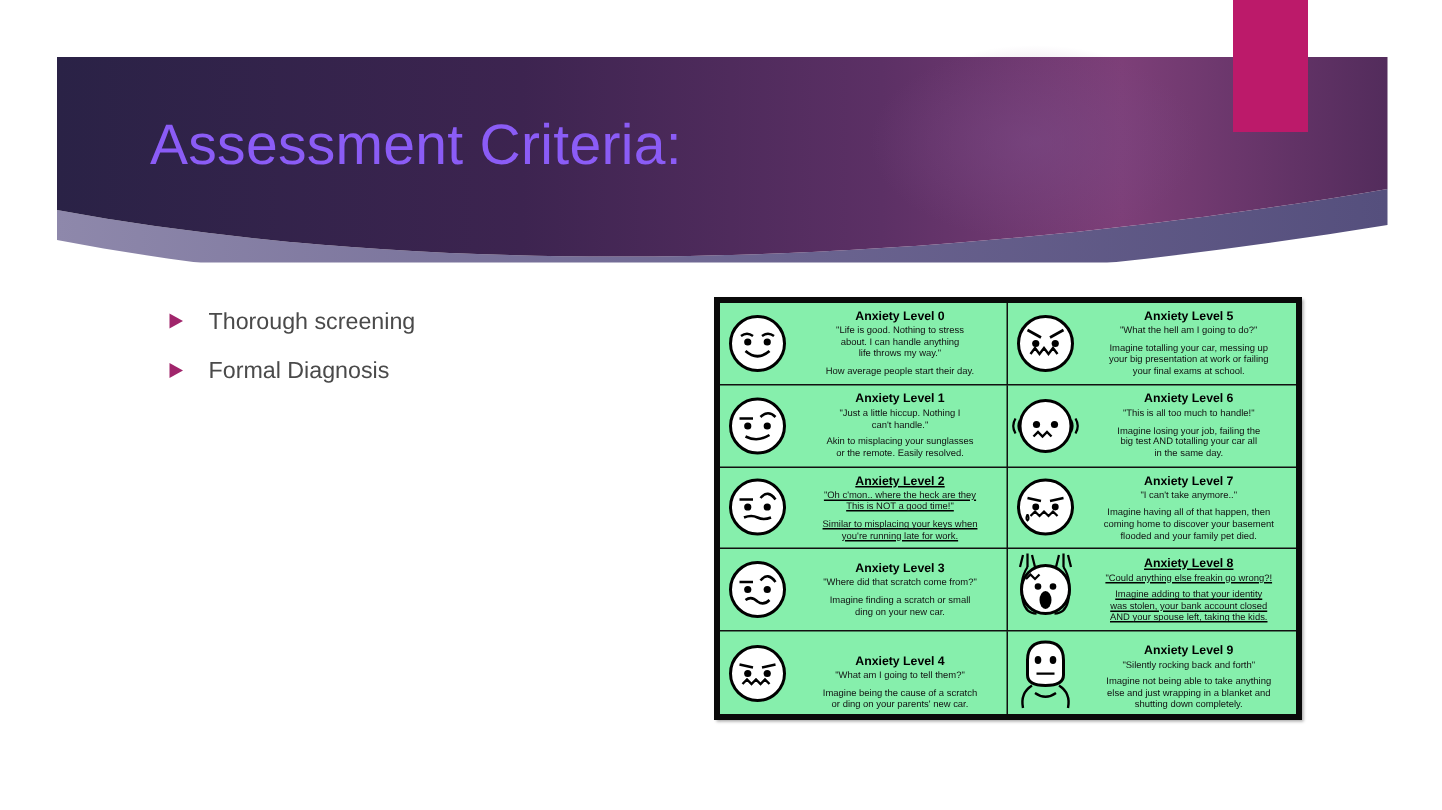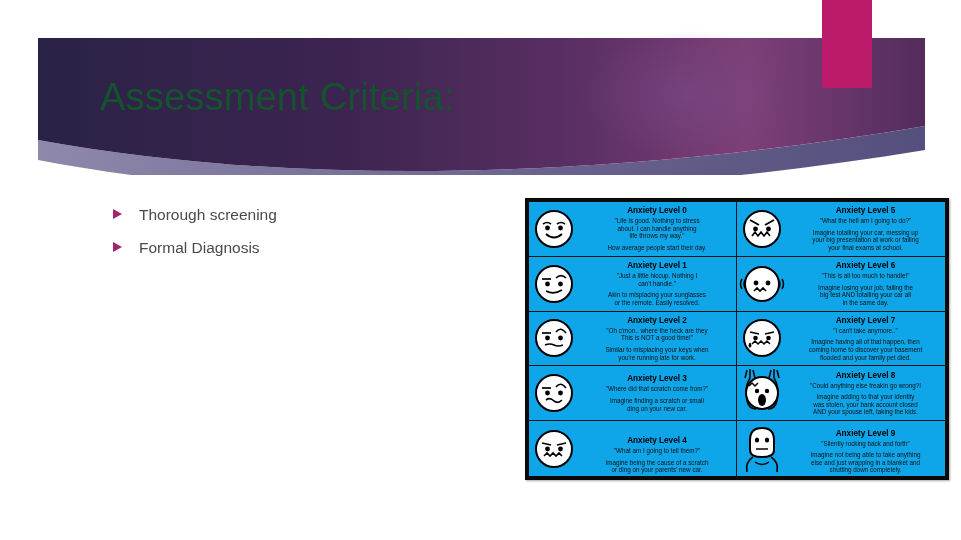--- a/index.html
+++ b/index.html
@@ -43,7 +43,7 @@
     top: 76px;
     font-size: 38px;
     font-weight: 400;
-    color: #14532d;
+    color: #8b5cf6;
     letter-spacing: 0.2px;
     white-space: nowrap;
     font-family: "Liberation Sans", sans-serif;

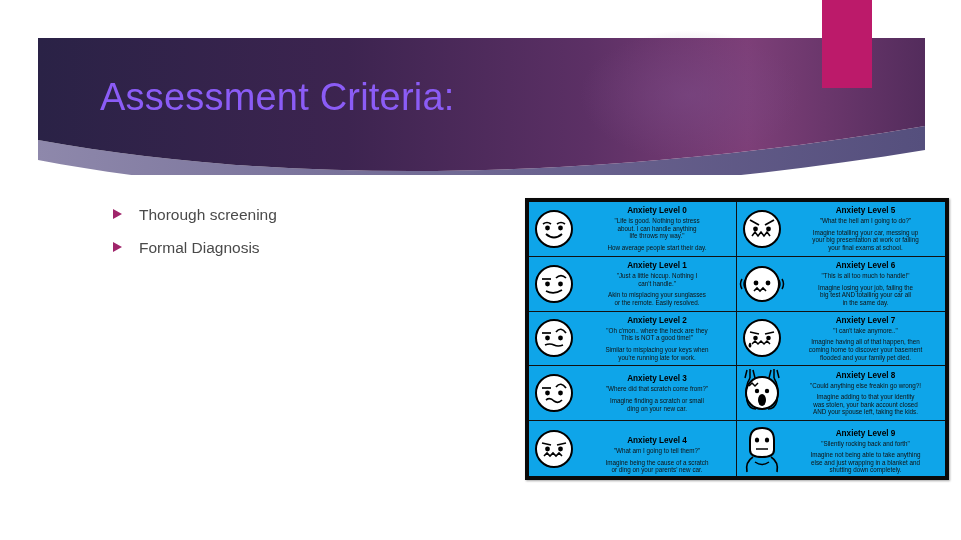--- a/index.html
+++ b/index.html
@@ -92,11 +92,11 @@
   
   #anxiety-chart {
     position: absolute;
-    left: 525px;
+    left: 476px;
     top: 198px;
-    width: 424px;
+    width: 392px;
     height: 282px;
-    background: #0ea5e9;
+    background: #86efac;
     border: 4px solid #0a0a0a;
     box-sizing: border-box;
     box-shadow: 1px 1px 2px rgba(0,0,0,0.35);

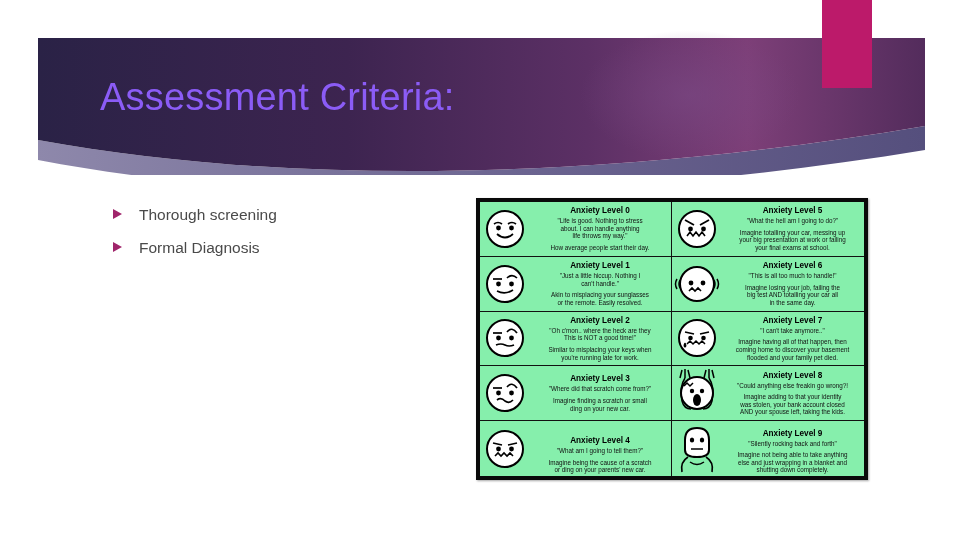--- a/index.html
+++ b/index.html
@@ -163,7 +163,7 @@
     white-space: pre-line;
     font-family: "Liberation Sans", sans-serif;
   }
-  .cell-text.clip { white-space: nowrap; }
+  .cell-text.clip { white-space: nowrap; text-decoration: underline; }
 </style>
 </head>
 <body>

